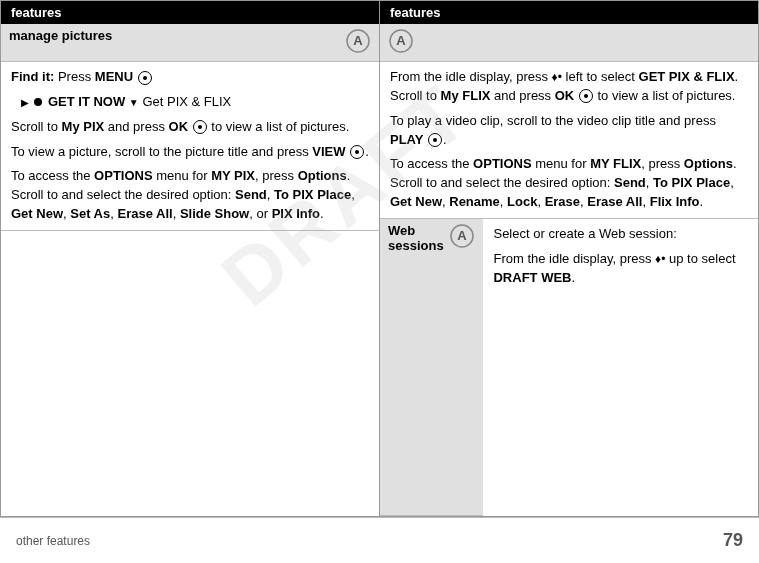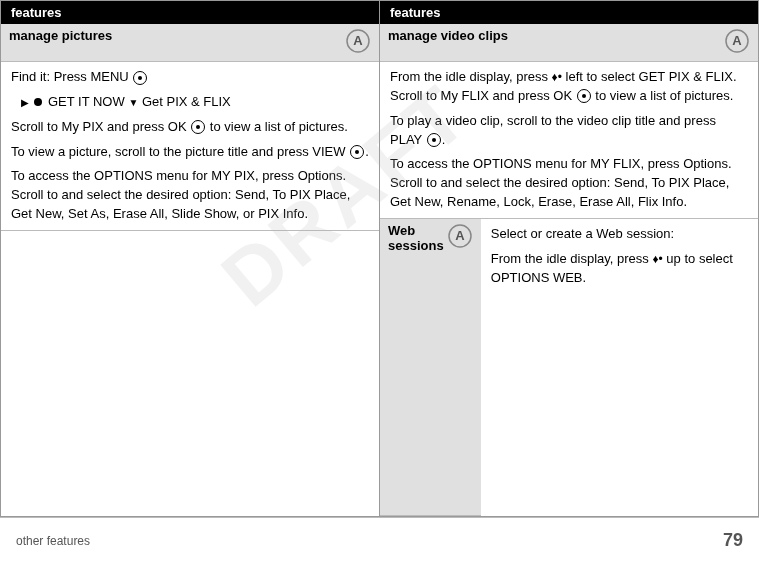--- a/index.html
+++ b/index.html
@@ -179,7 +179,6 @@
 
         <div class="section">
           <div class="section-title">
-            <span>manage video clips</span>
             <span>
               <svg width="26" height="26" viewBox="0 0 26 26">
                 <circle cx="13" cy="13" r="11" fill="none" stroke="#888" stroke-width="1.5"></circle>

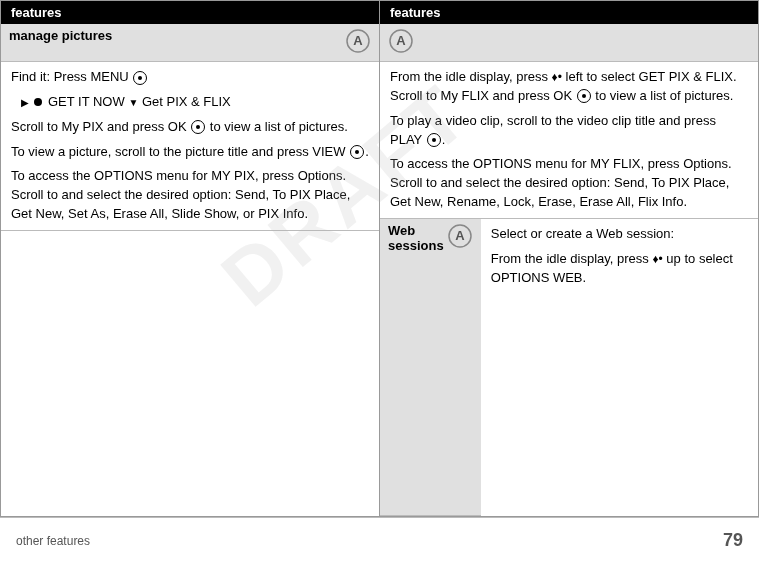--- a/index.html
+++ b/index.html
@@ -100,7 +100,7 @@
     }
 
     b, strong {
-      font-weight: normal;
+      font-weight: bold;
     }
 
     .right-col-sections {

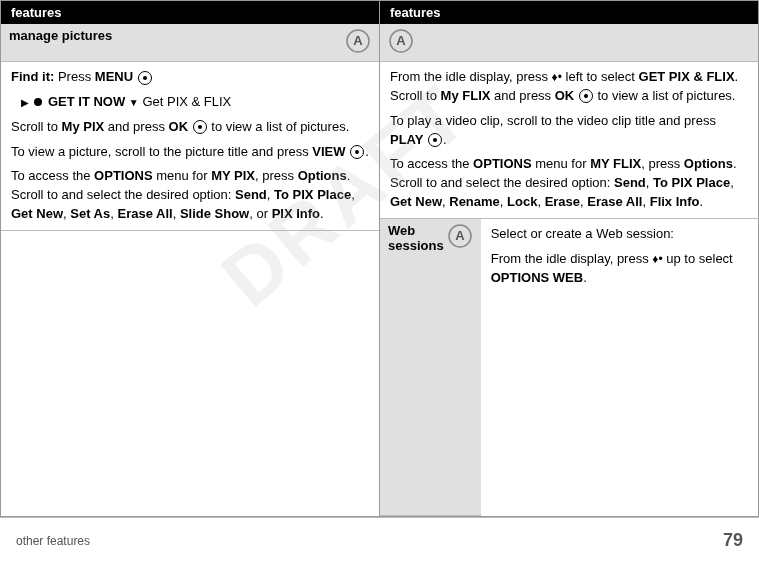--- a/index.html
+++ b/index.html
@@ -223,7 +223,7 @@
             <p>
               From the idle display, press
               <span style="display:inline-block; vertical-align:middle; font-size:12px;">♦•</span>
-              up to select <strong>OPTIONS WEB</strong>.
+              up to select <strong>DRAFT WEB</strong>.
             </p>
           </div>
         </div>

